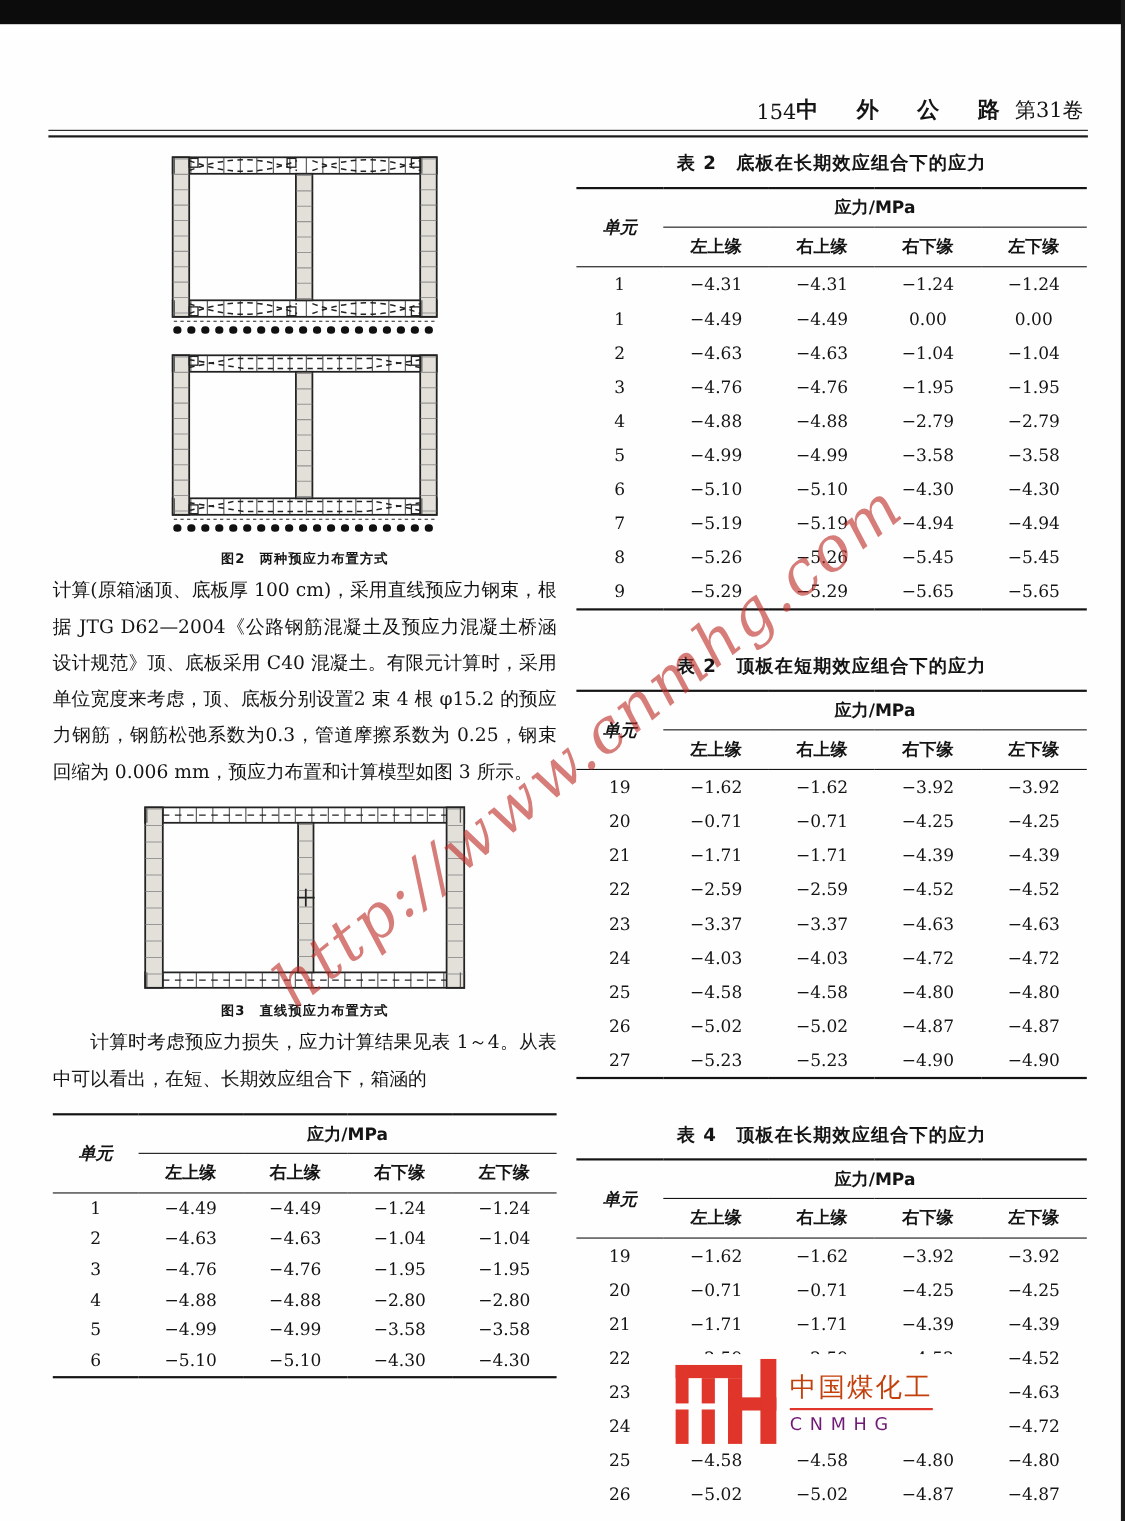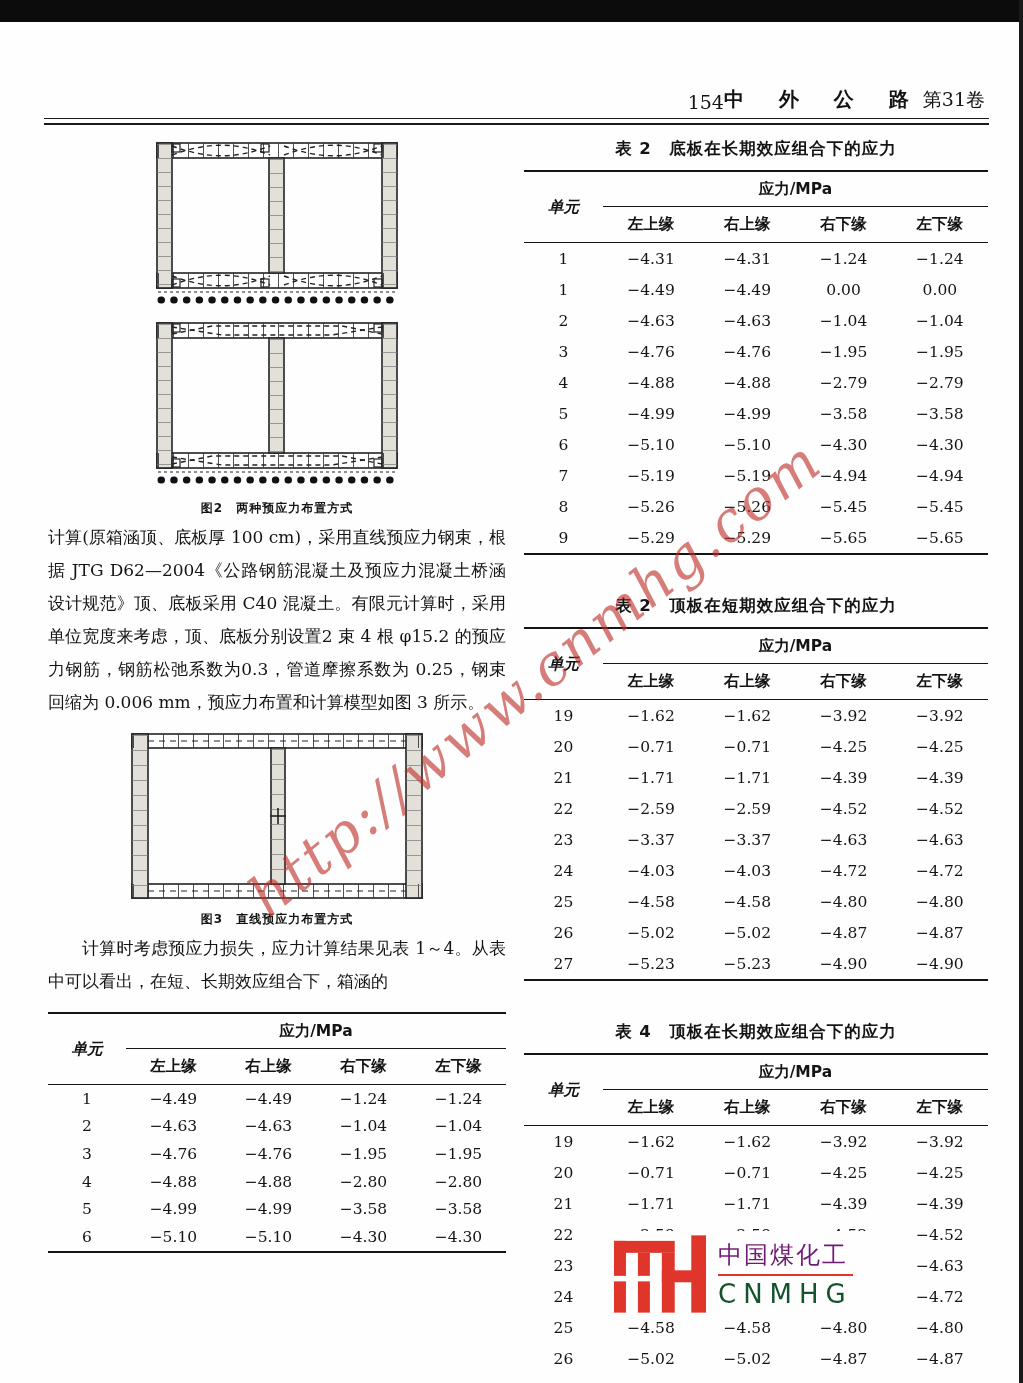--- a/index.html
+++ b/index.html
@@ -82,7 +82,7 @@
   }
   .logo-text-cn{
     font-family:"DejaVu Sans","Liberation Sans",sans-serif;
-    color:#701a75;font-size:24px;font-weight:500;letter-spacing:2px;
+    color:#c2410c;font-size:24px;font-weight:500;letter-spacing:2px;
     border-bottom:2px solid #e0352a;padding-bottom:3px;
   }
   .logo-text-en{

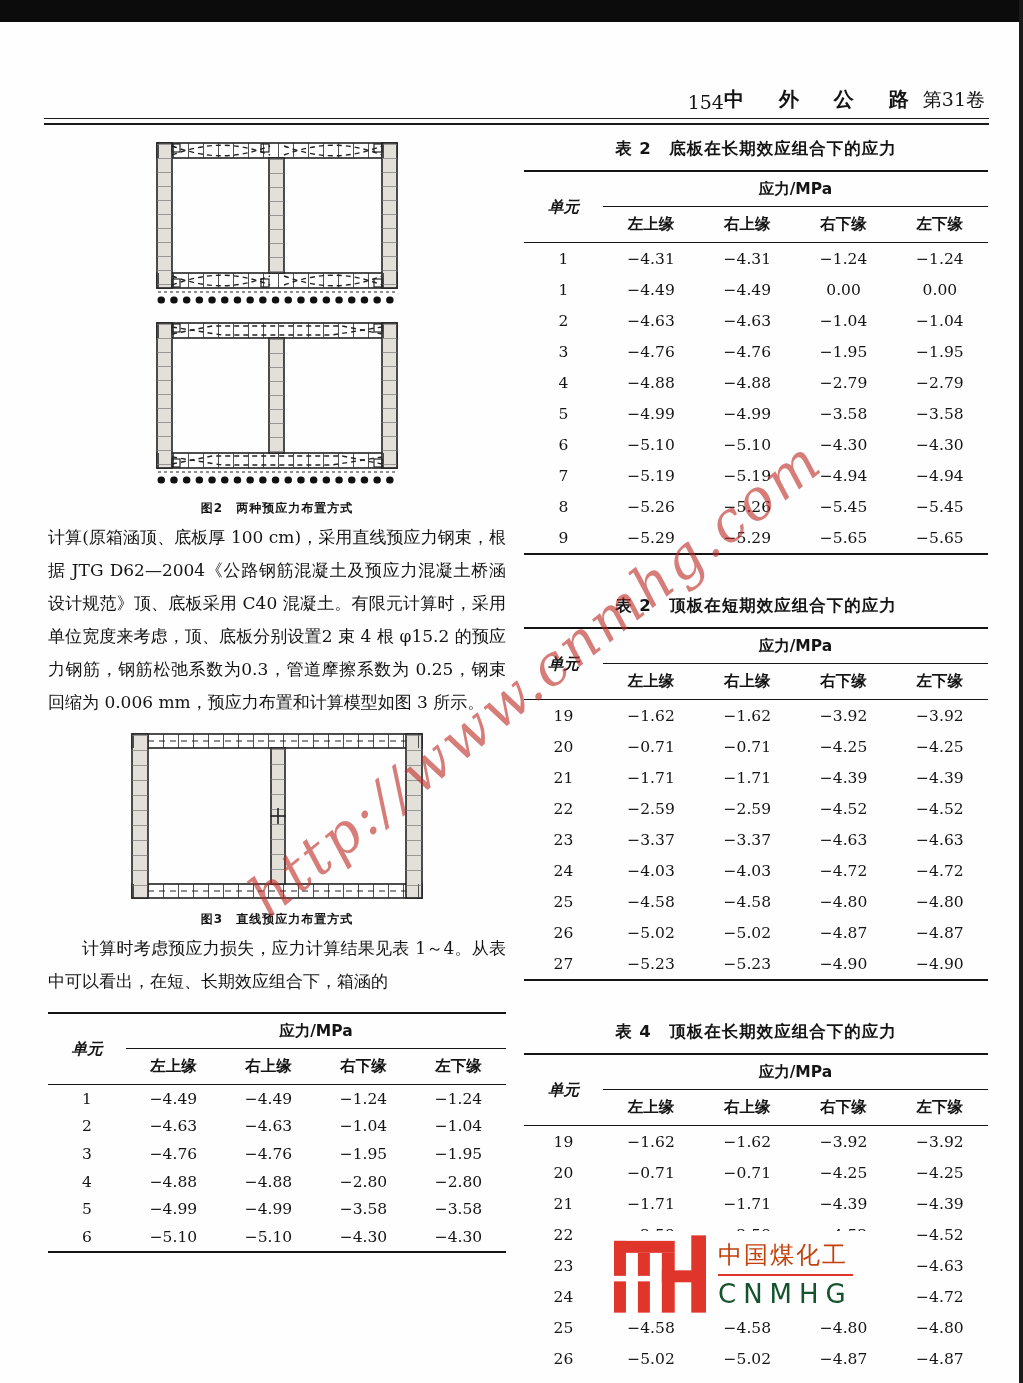--- a/index.html
+++ b/index.html
@@ -87,7 +87,7 @@
   }
   .logo-text-en{
     font-family:"DejaVu Sans","Liberation Sans",sans-serif;
-    color:#14532d;font-size:26px;letter-spacing:7px;margin-top:3px;
+    color:#701a75;font-size:16px;letter-spacing:7px;margin-top:3px;
   }
 </style>
 </head>

